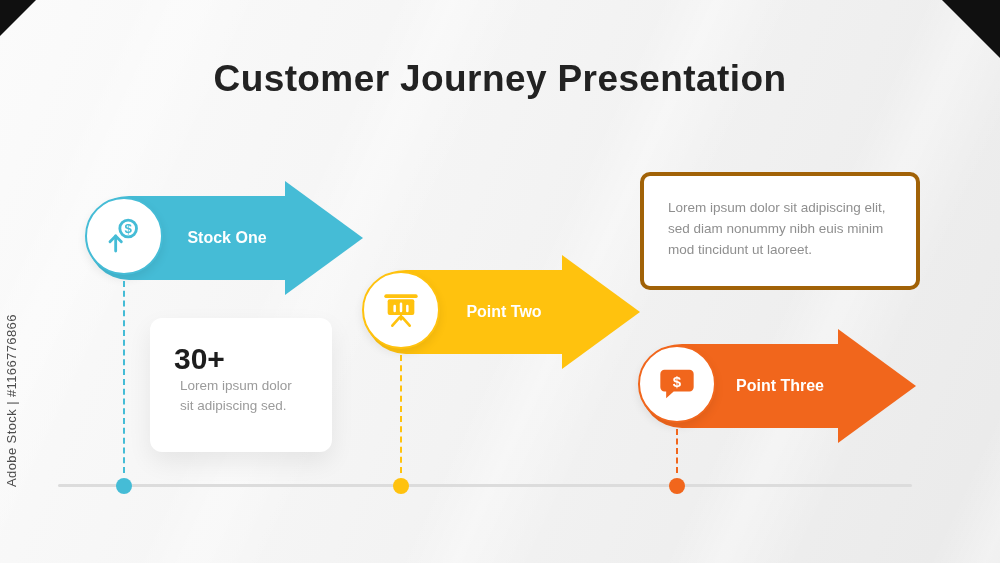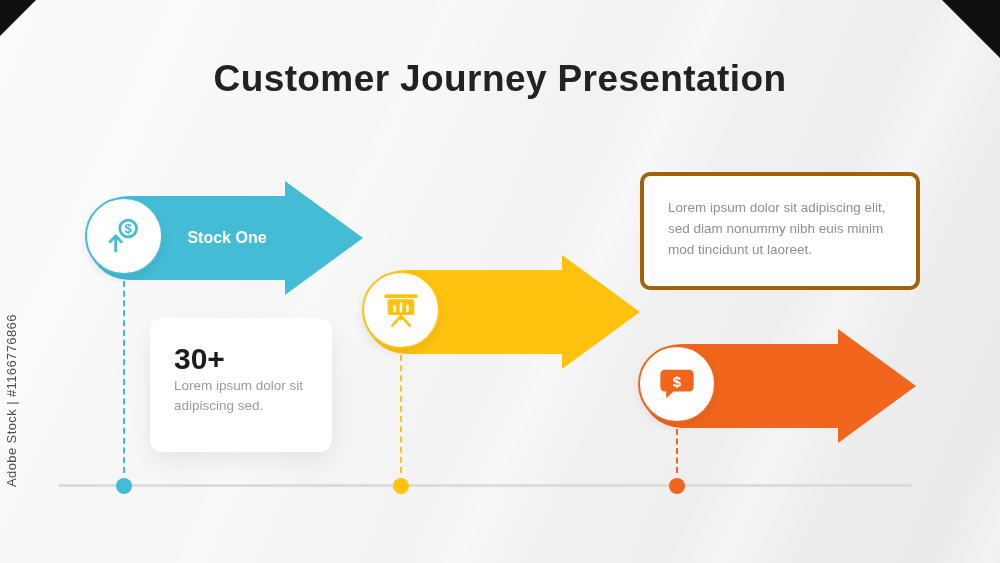--- a/index.html
+++ b/index.html
@@ -129,6 +129,7 @@
       <path d="M12.8 16.4l4.4 5" stroke="currentColor" stroke-width="1.6" stroke-linecap="round"></path>
     </svg>
   </div>
+  <div class="label">Point Two</div>
 </div>
 
 <div class="banner banner3" style="--c: #F1661C;">

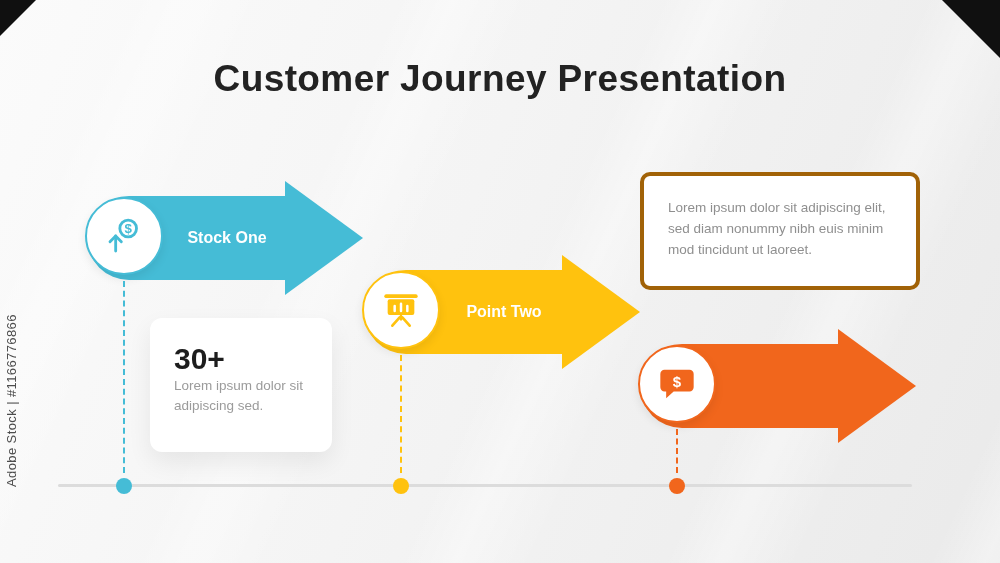--- a/index.html
+++ b/index.html
@@ -75,7 +75,7 @@
     box-shadow:0 10px 24px rgba(0,0,0,0.07); padding:24px 24px;
   }
   .stat-value { font-size:30px; font-weight:700; color:#1d1d1d; }
-  .stat-desc  { font-size:13.5px; color:#9b9b9b; line-height:1.5; }
+  .stat-desc  { font-size:13.5px; color:#9b9b9b; line-height:1.5;margin-left:6px; }
 
   .info-card {
     position:absolute; left:640px; top:172px; width:280px; height:118px;

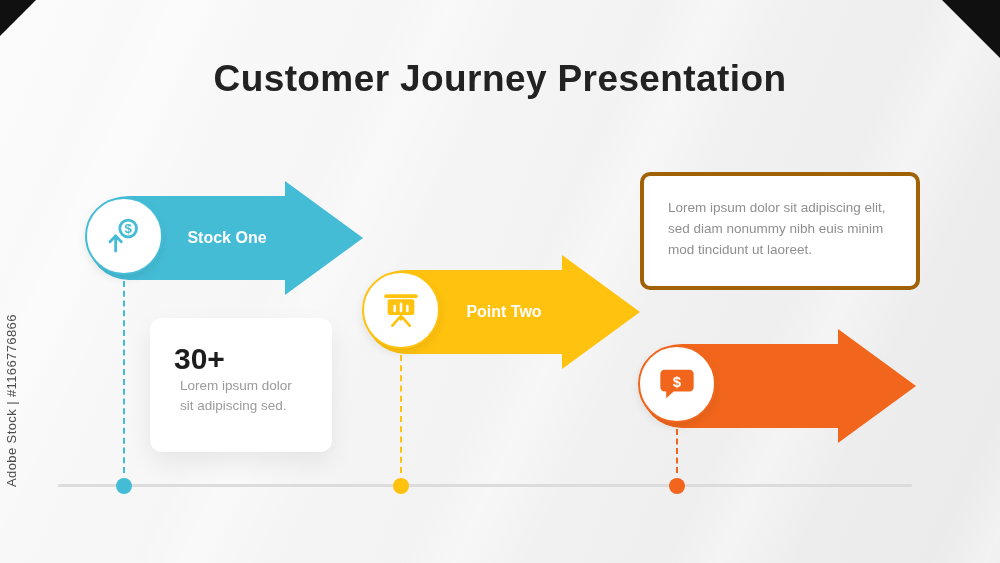--- a/index.html
+++ b/index.html
@@ -141,6 +141,7 @@
       <text x="12" y="13.6" text-anchor="middle" font-size="9" fill="#fff" font-weight="bold">$</text>
     </svg>
   </div>
+  <div class="label">Point Three</div>
 </div>
 
 <div class="stat-card">

